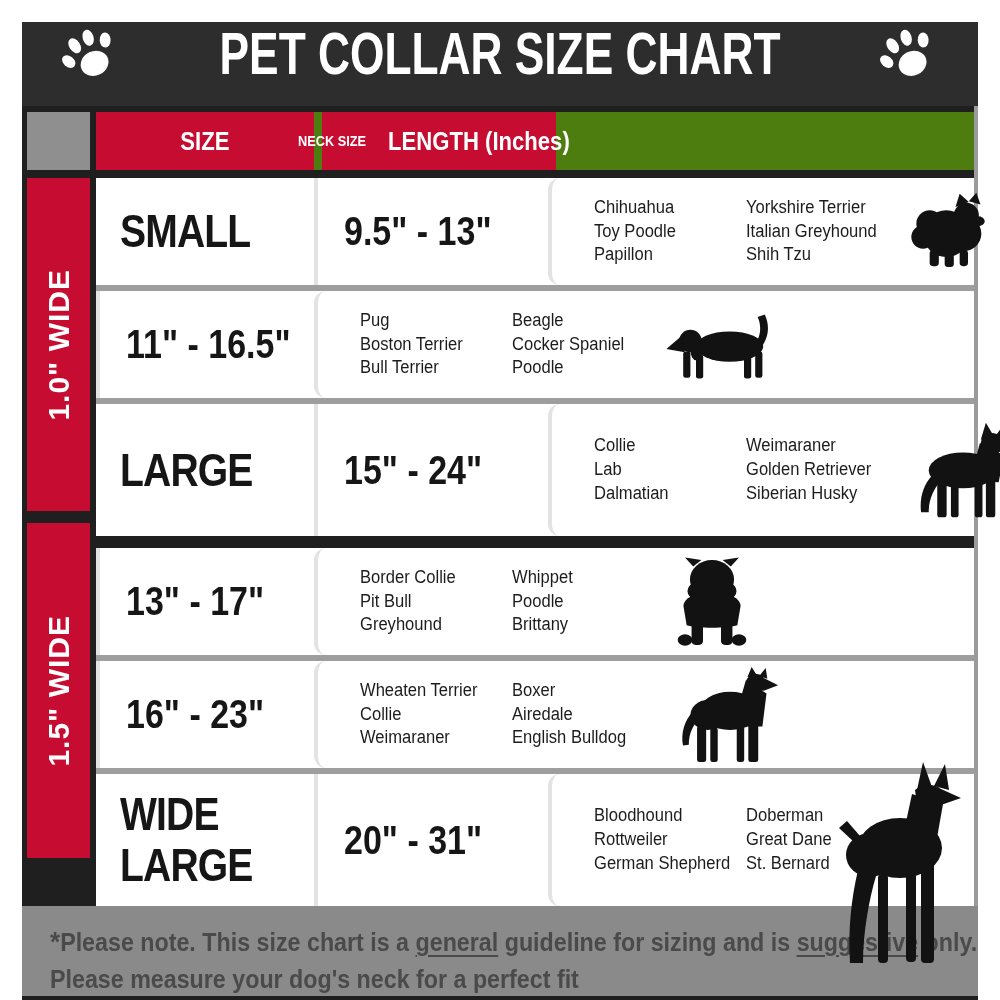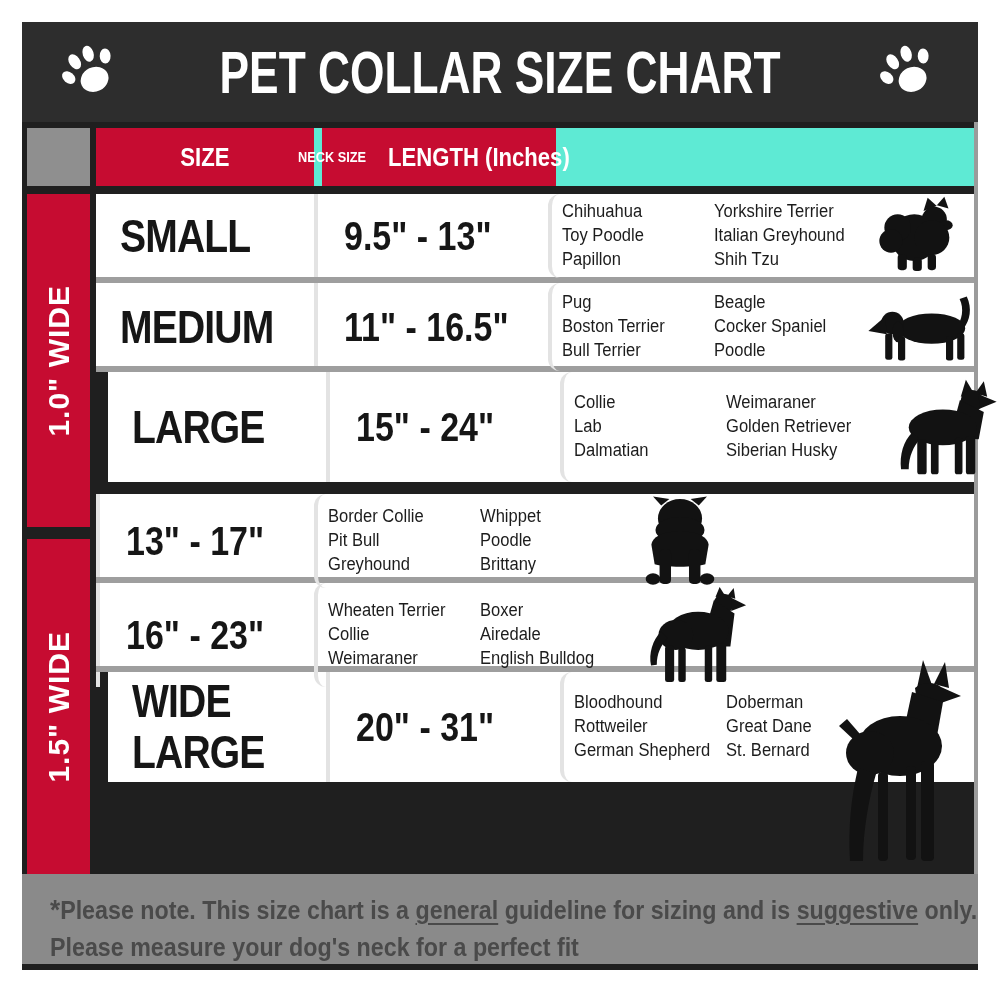--- a/index.html
+++ b/index.html
@@ -7,7 +7,7 @@
   .page{position:absolute;left:22px;top:22px;width:956px;}
 
   
-  .titlebar{height:100px;background:#2d2d2d;display:flex;align-items:center;padding:0 32px;box-sizing:border-box;}
+  .titlebar{height:84px;background:#2d2d2d;display:flex;align-items:flex-start;padding:0 32px;box-sizing:border-box;}
   .pawsvg{width:74px;height:68px;flex:0 0 auto;}
   .title{flex:1;text-align:center;color:#ffffff;font-size:54px;font-weight:bold;margin:0;white-space:nowrap;}
   .title .cond{display:inline-block;transform:scale(0.82,1.1);transform-origin:center;}

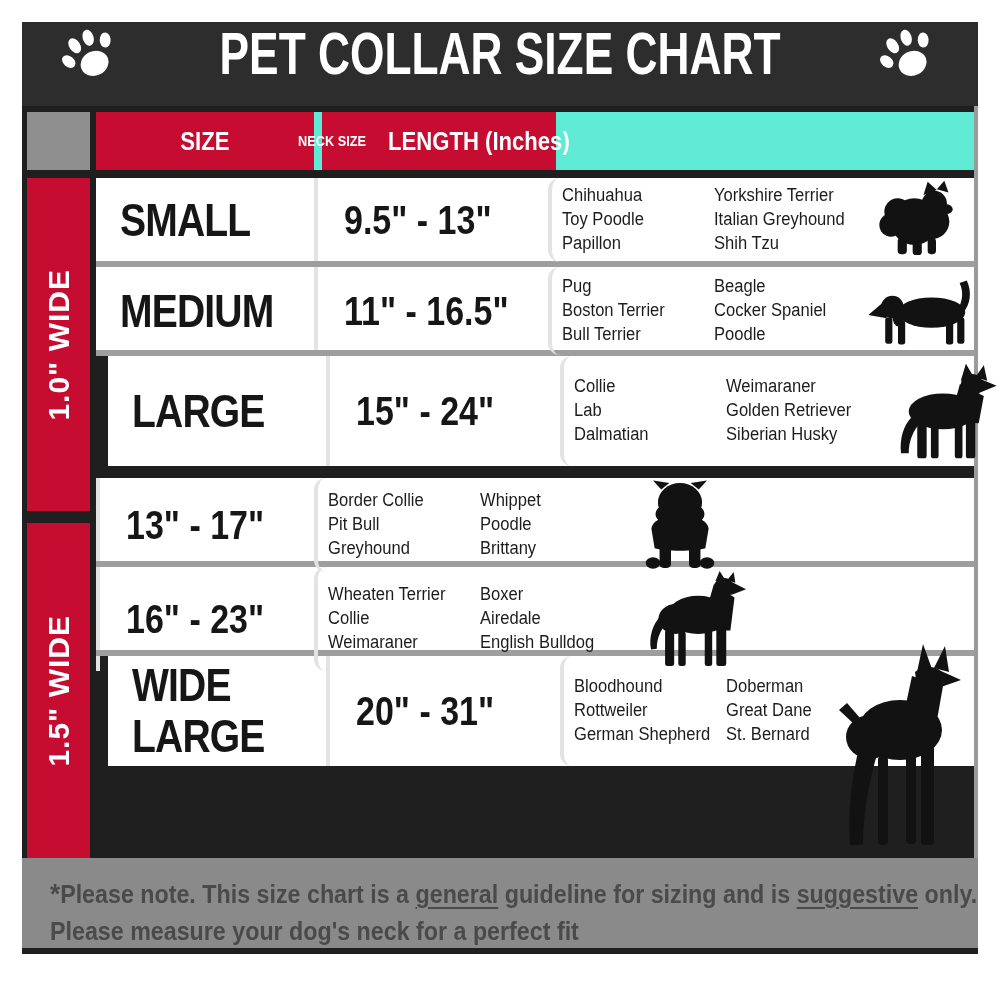--- a/index.html
+++ b/index.html
@@ -24,7 +24,7 @@
   .railbar span{writing-mode:vertical-rl;transform:rotate(180deg);color:#ffffff;font-weight:bold;font-size:30px;letter-spacing:1px;white-space:nowrap;}
 
   .cols{flex:1;display:flex;flex-direction:column;padding-top:6px;background:#1f1f1f;min-width:0;}
-  .headrow{display:grid;grid-template-columns:218px 234px 1fr;column-gap:8px;height:58px;background:#5eead4;}
+  .headrow{display:grid;grid-template-columns:218px 234px 1fr;column-gap:8px;height:58px;background:#4d7c0f;}
   .hcell{background:#c60c31;color:#ffffff;display:flex;align-items:center;justify-content:center;font-weight:bold;font-size:26px;}
   .hcell .cond{display:inline-block;transform:scaleX(0.85);transform-origin:center;white-space:nowrap;}
   .hcell.stack{flex-direction:row;line-height:1.02;}

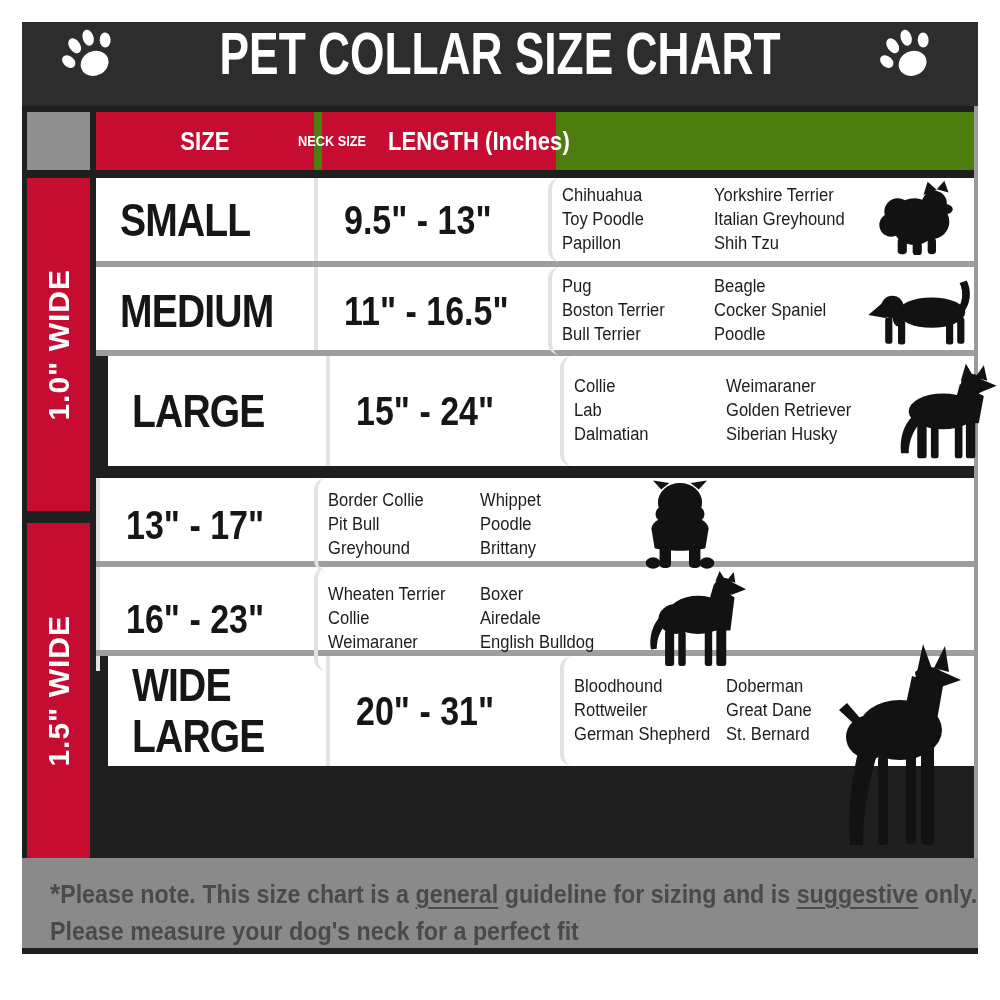--- a/index.html
+++ b/index.html
@@ -34,7 +34,7 @@
   .divg{height:6px;background:#9e9e9e;}
   .divsec{height:12px;}       
 
-  .row{display:grid;grid-template-columns:218px 234px 1fr;background:#ffffff;height:83px;}
+  .row{display:grid;grid-template-columns:218px 234px 1fr;background:#ffffff;height:107px;}
   .row.tall{height:110px;margin-left:12px;}
   .cell{box-sizing:border-box;min-width:0;}
   .cell.vline{border-left:4px solid #e3e3e3;}

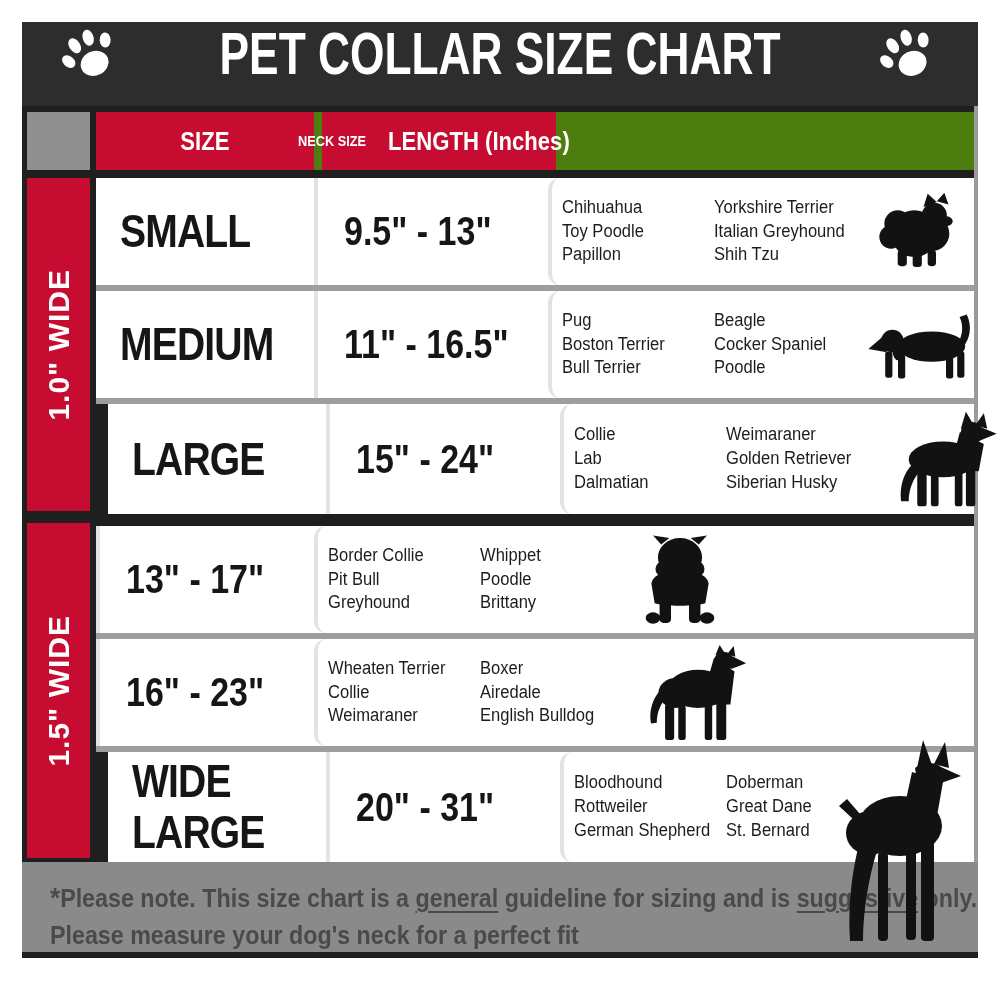--- a/index.html
+++ b/index.html
@@ -42,7 +42,7 @@
   .sizelabel{display:inline-block;width:165px;font-size:46px;font-weight:bold;color:#161616;line-height:1.1;letter-spacing:-1px;transform:scaleX(0.85);transform-origin:left center;}
   .range-cell{display:flex;align-items:center;padding-left:26px;}
   .rangelabel{display:inline-block;font-size:40px;font-weight:bold;color:#161616;white-space:nowrap;transform:scaleX(0.85);transform-origin:left center;}
-  .breeds-cell{display:flex;align-items:center;padding-left:10px;position:relative;border-radius:12px;}
+  .breeds-cell{display:flex;align-items:center;padding-left:42px;position:relative;border-radius:12px;}
   .bcol{width:152px;flex:0 0 auto;font-size:18px;color:#1c1c1c;line-height:1.32;transform:scaleX(0.92);transform-origin:left center;}
   .bcol span{display:block;white-space:nowrap;}
   .dogbox{margin-left:auto;margin-right:8px;display:flex;align-items:center;flex:0 0 auto;}

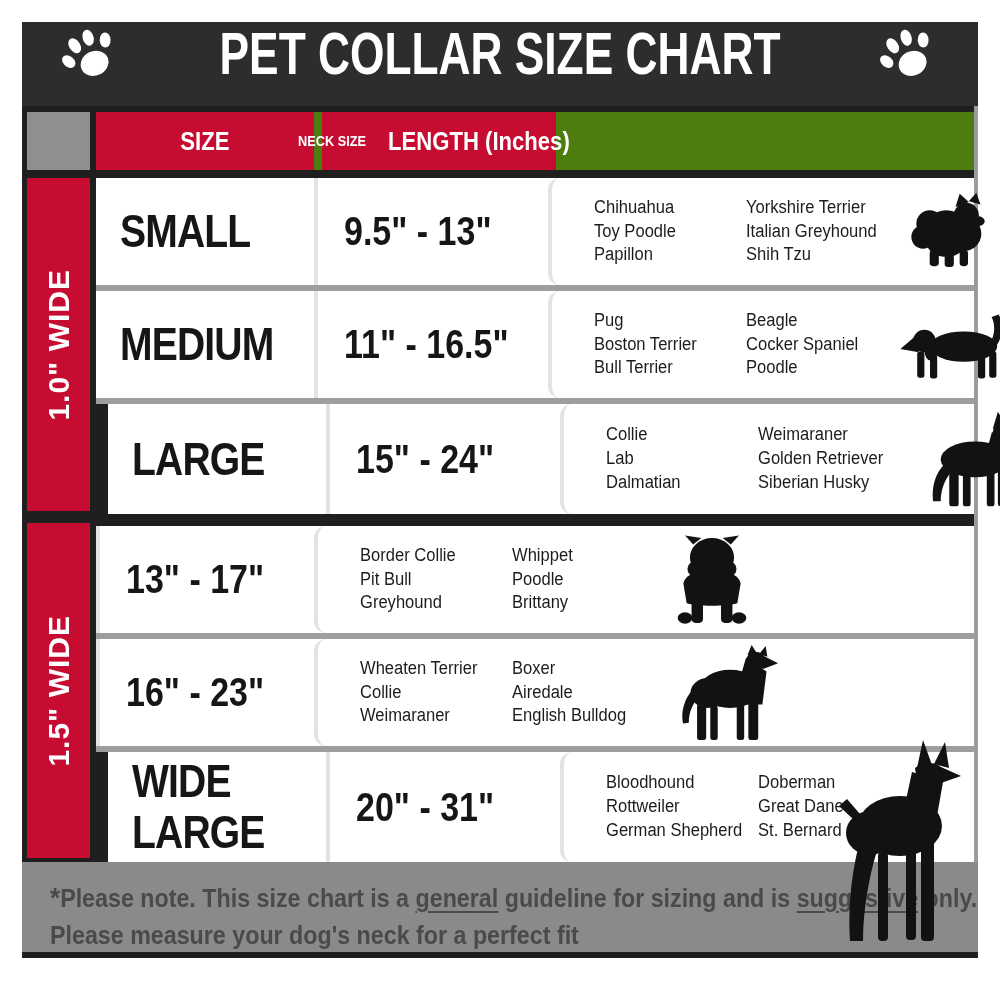--- a/index.html
+++ b/index.html
@@ -153,9 +153,6 @@
       <div class="divg"></div>
 
       <div class="row">
-        <div class="cell size-cell">
-          <span class="sizelabel">MEDIUM</span>
-        </div>
         <div class="cell vline range-cell">
           <span class="rangelabel">11" - 16.5"</span>
         </div>

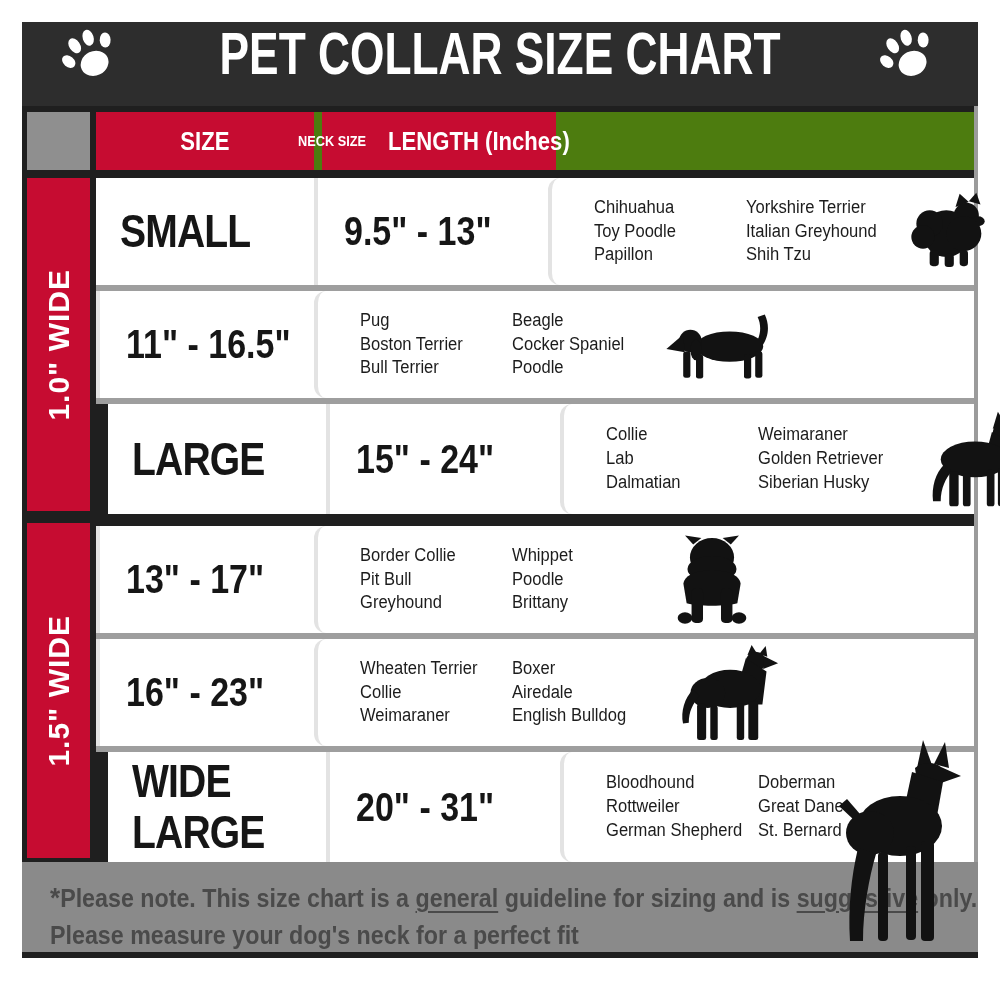--- a/index.html
+++ b/index.html
@@ -35,7 +35,7 @@
   .divsec{height:12px;}       
 
   .row{display:grid;grid-template-columns:218px 234px 1fr;background:#ffffff;height:107px;}
-  .row.tall{height:110px;margin-left:12px;}
+  .row.tall{height:132px;}
   .cell{box-sizing:border-box;min-width:0;}
   .cell.vline{border-left:4px solid #e3e3e3;}
   .size-cell{display:flex;align-items:center;padding-left:24px;}

